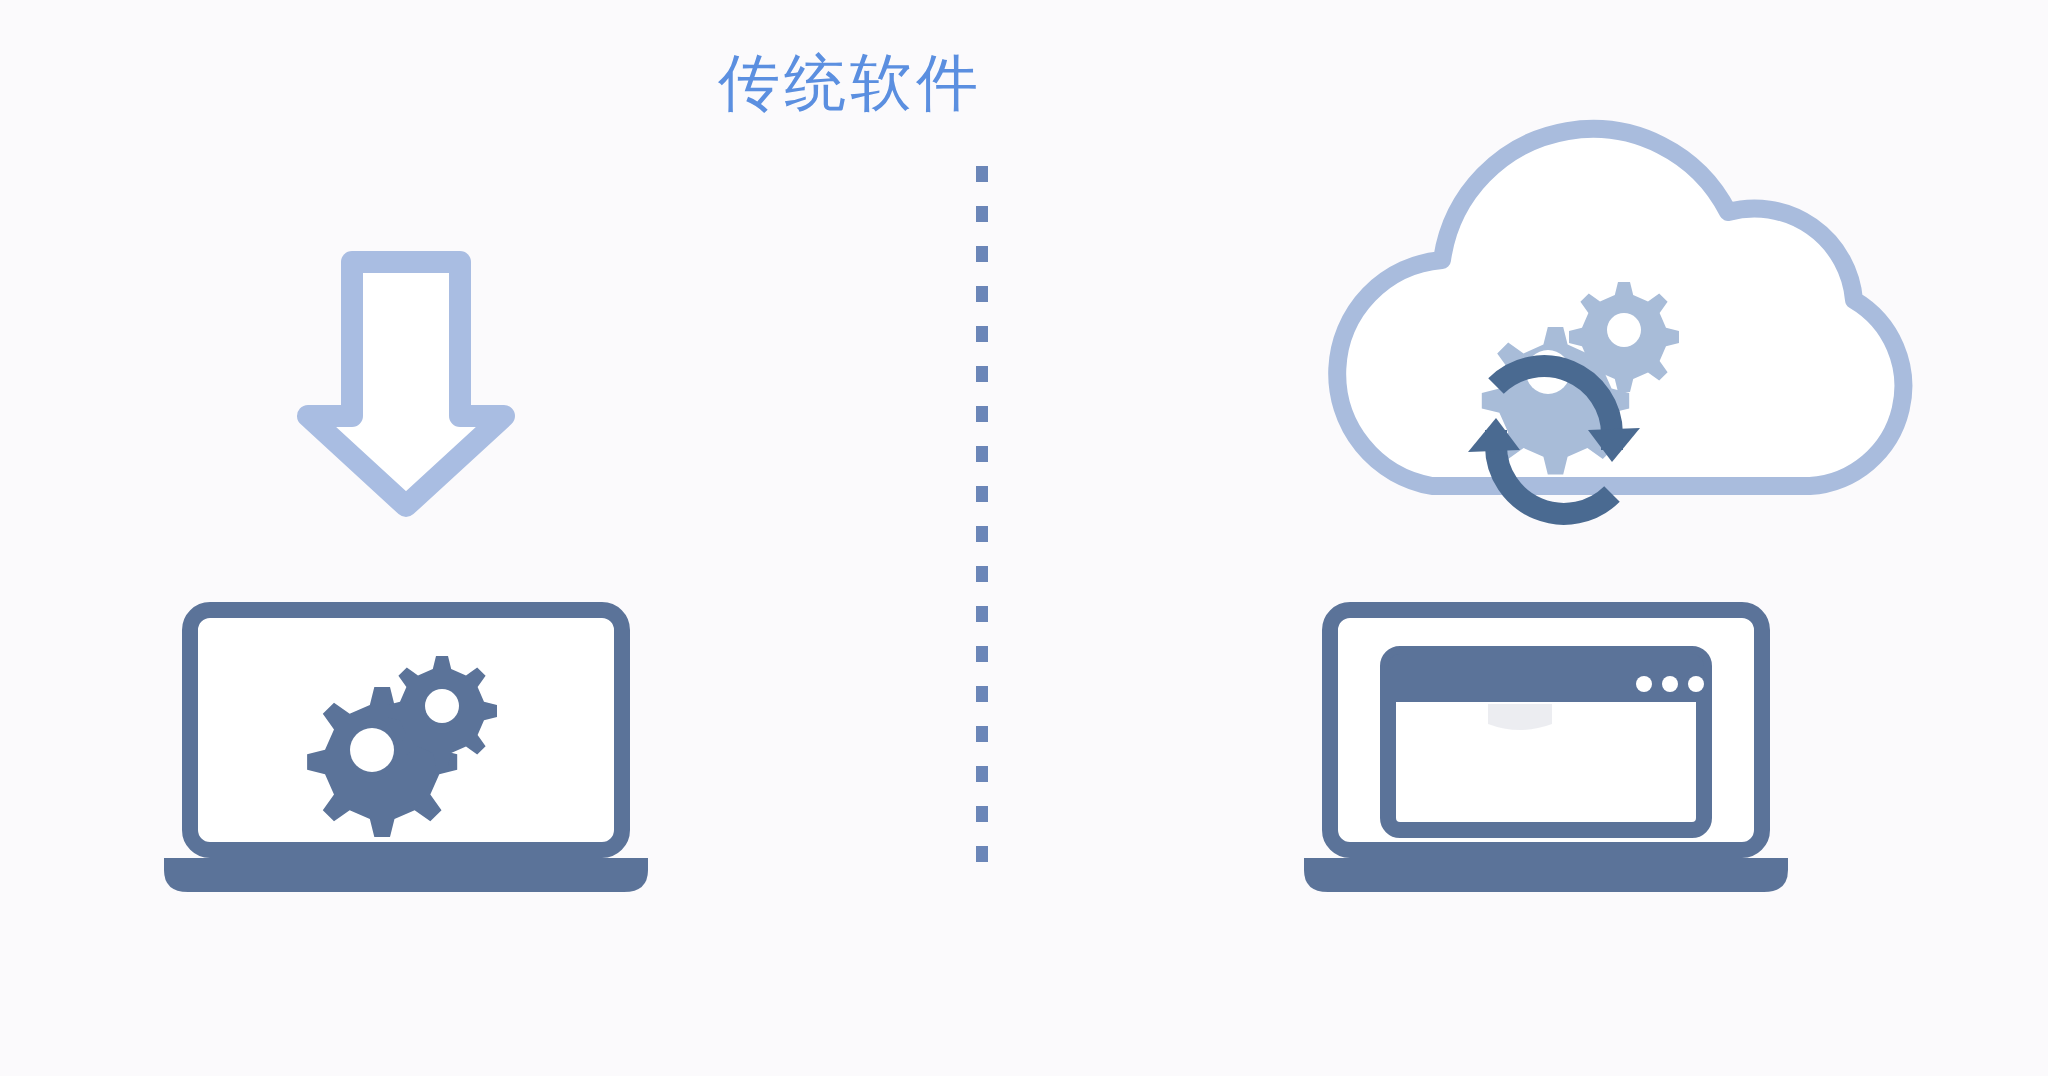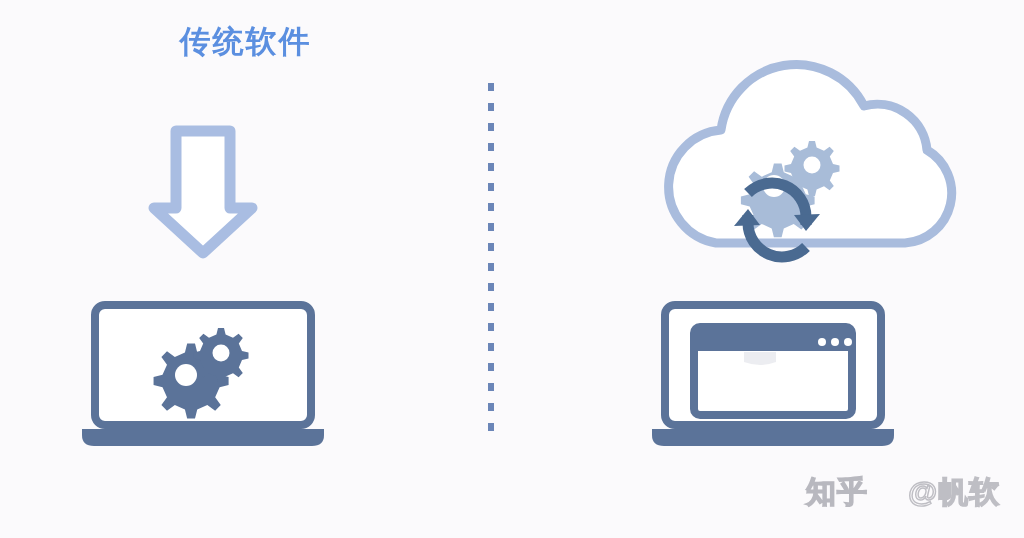--- a/index.html
+++ b/index.html
@@ -32,9 +32,9 @@
     position: absolute;
     top: 22px;
     width: 100%;
-    text-align: center;
+    text-align: right;
     font-size: 31px;
-    font-weight: bold;
+    font-weight: normal;
     letter-spacing: 2px;
     color: #5b8fe0;
     line-height: 40px;

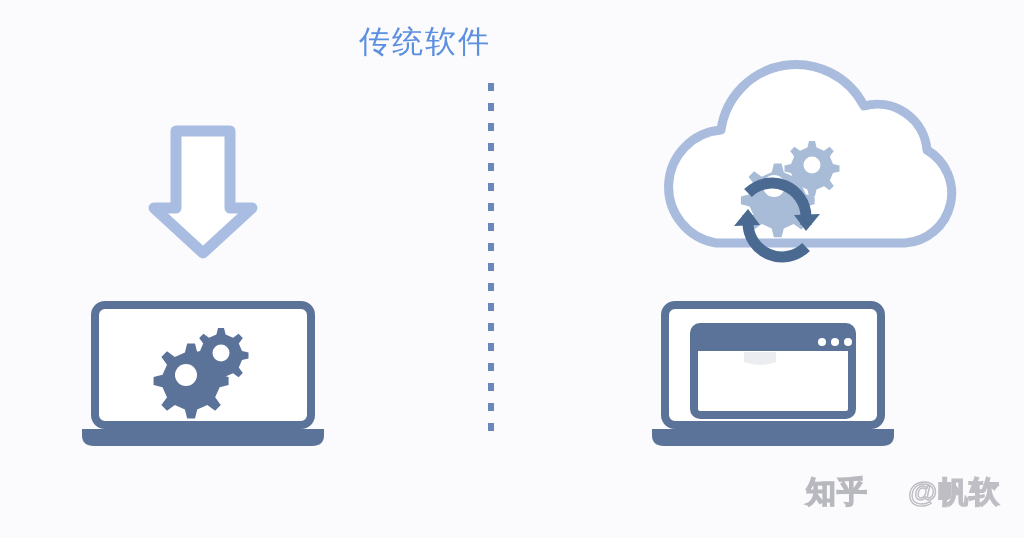--- a/index.html
+++ b/index.html
@@ -180,7 +180,6 @@
   </svg>
 
   <div id="watermark">
-    <span class="wm-text" id="wm-logo">知乎</span>
     <span class="wm-text" id="wm-handle">@帆软</span>
   </div>
 

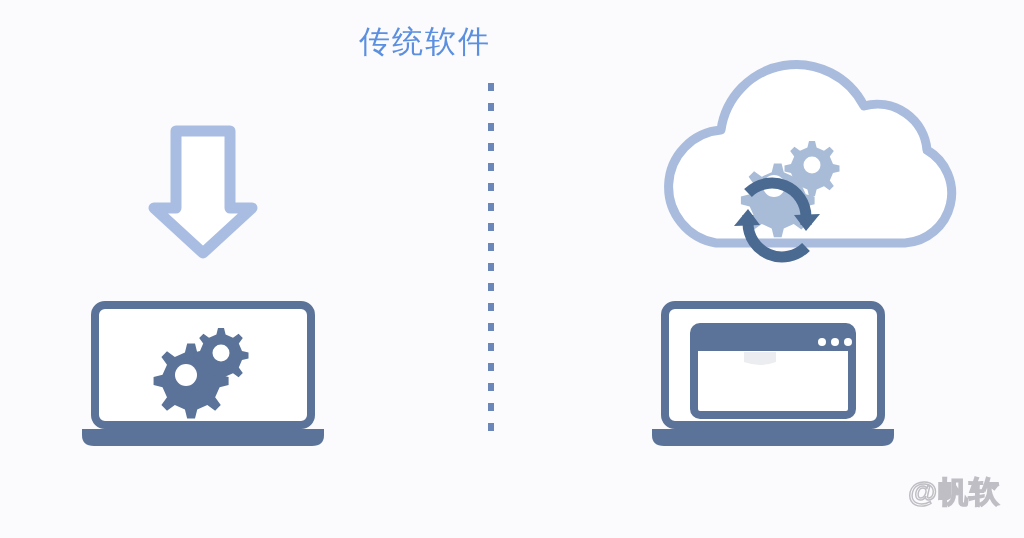--- a/index.html
+++ b/index.html
@@ -180,7 +180,6 @@
   </svg>
 
   <div id="watermark">
-    <span class="wm-text" id="wm-handle">@帆软</span>
   </div>
 
 </div>

